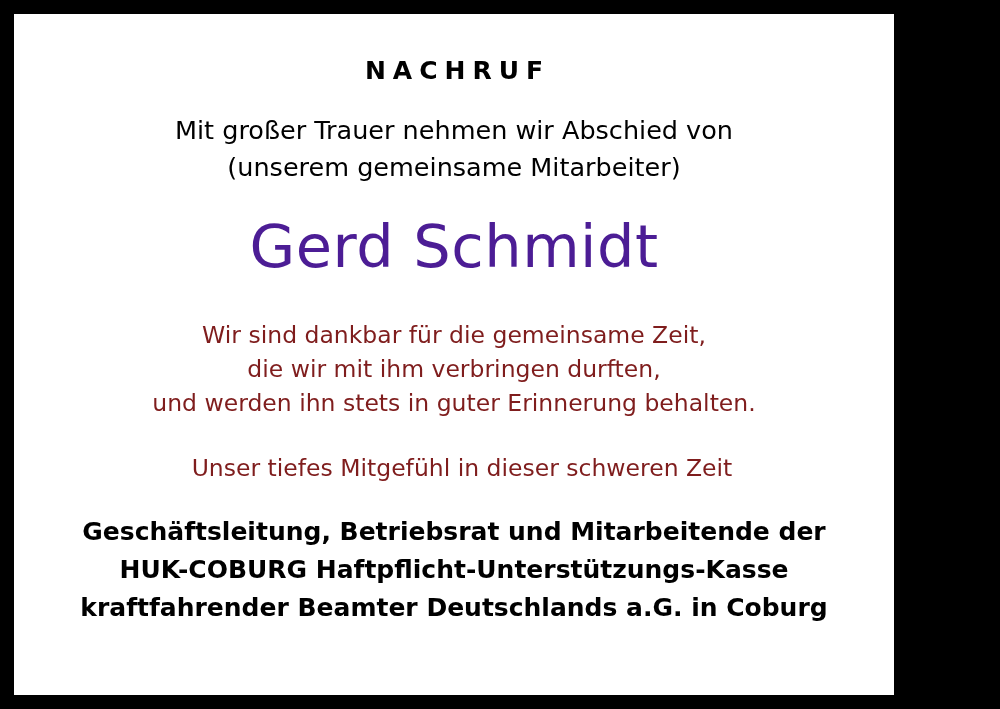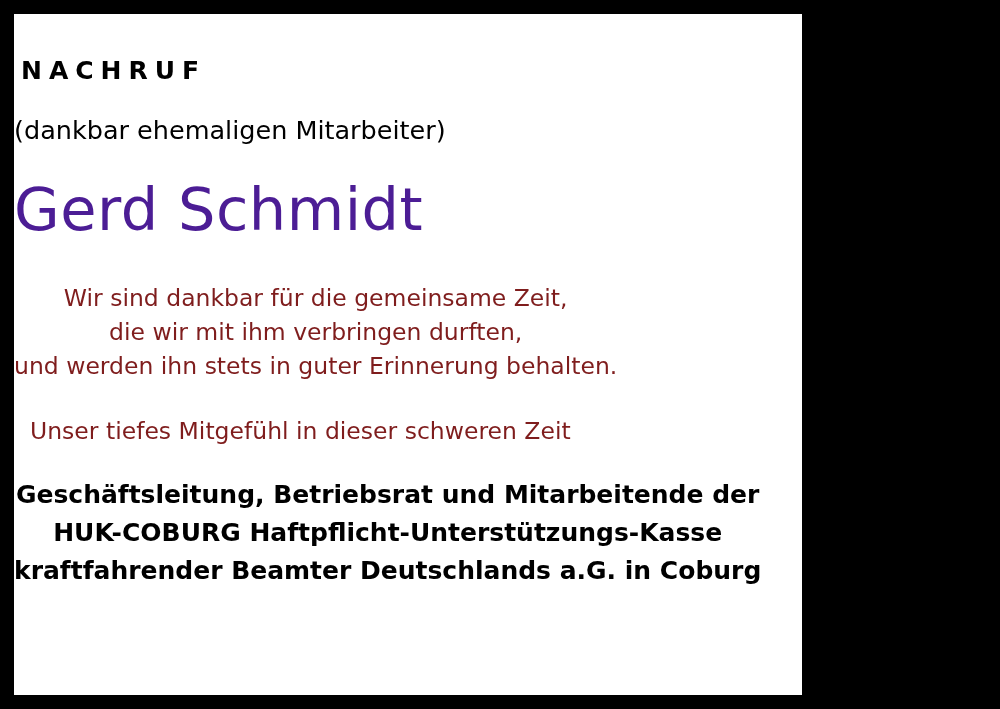--- a/index.html
+++ b/index.html
@@ -17,13 +17,13 @@
     position: absolute;
     left: 14px;
     top: 14px;
-    width: 788px;
+    width: 880px;
     height: 681px;
     background: #ffffff;
     box-sizing: border-box;
     display: flex;
     flex-direction: column;
-    align-items: flex-start;
+    align-items: center;
   }
   .heading {
     margin-top: 42px;

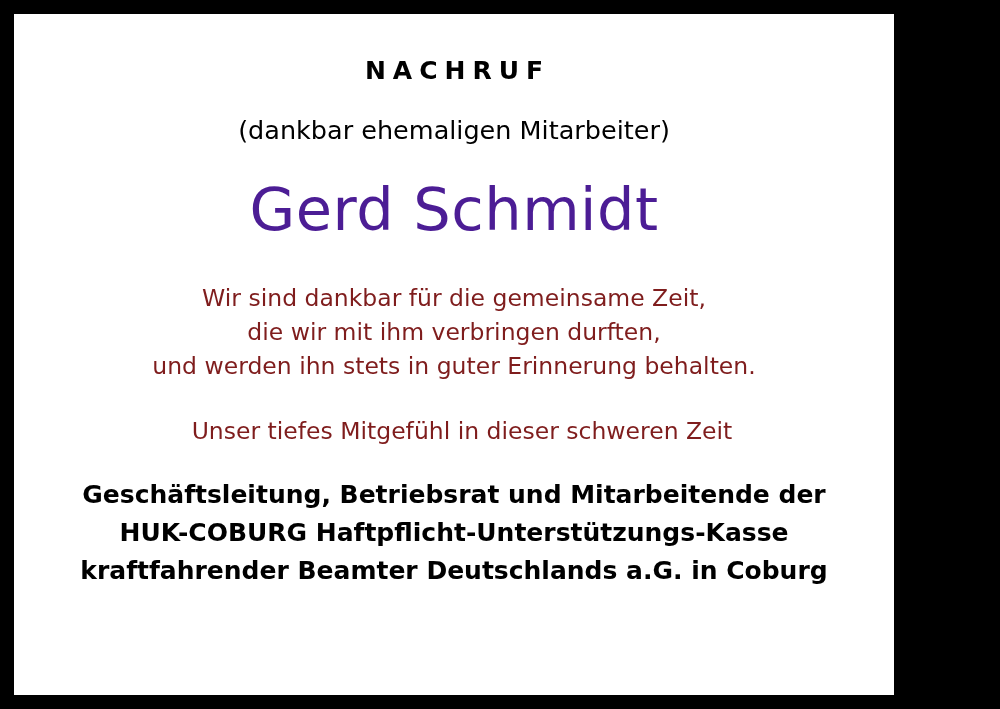--- a/index.html
+++ b/index.html
@@ -83,6 +83,7 @@
   <div class="heading">NACHRUF</div>
 
   <div class="intro">
+    <span class="line">Mit großer Trauer nehmen wir Abschied von</span>
     <span class="line">(dankbar ehemaligen Mitarbeiter)</span>
   </div>
 

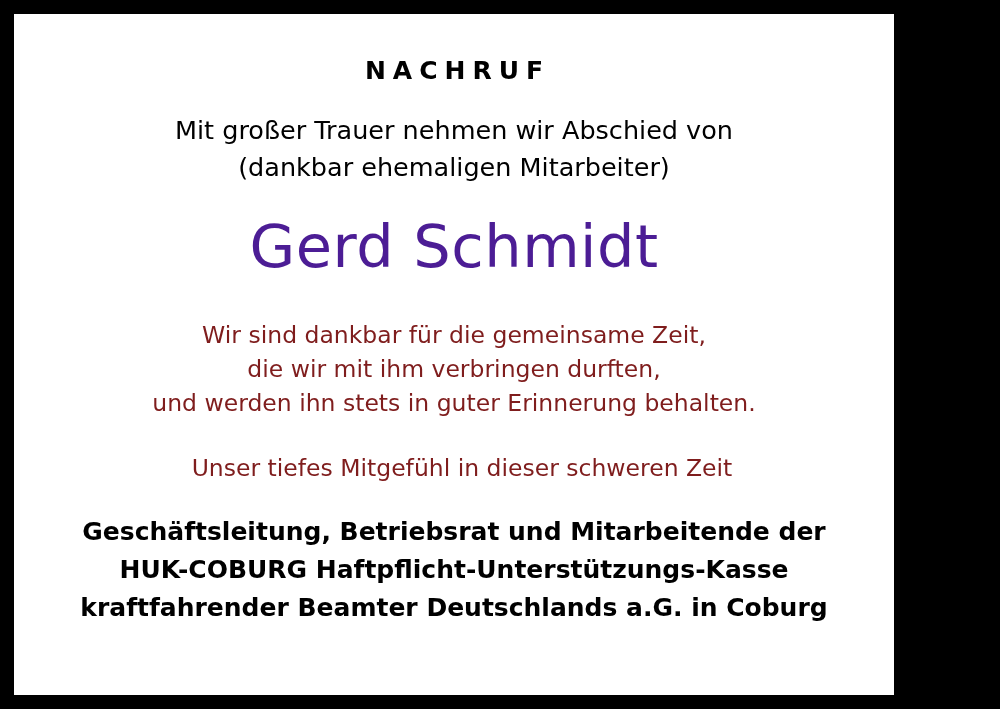--- a/index.html
+++ b/index.html
@@ -84,7 +84,7 @@
 
   <div class="intro">
     <span class="line">Mit großer Trauer nehmen wir Abschied von</span>
-    <span class="line">(dankbar ehemaligen Mitarbeiter)</span>
+    <span class="line">(unserem gemeinsame Mitarbeiter)</span>
   </div>
 
   <div class="name">Gerd Schmidt</div>

